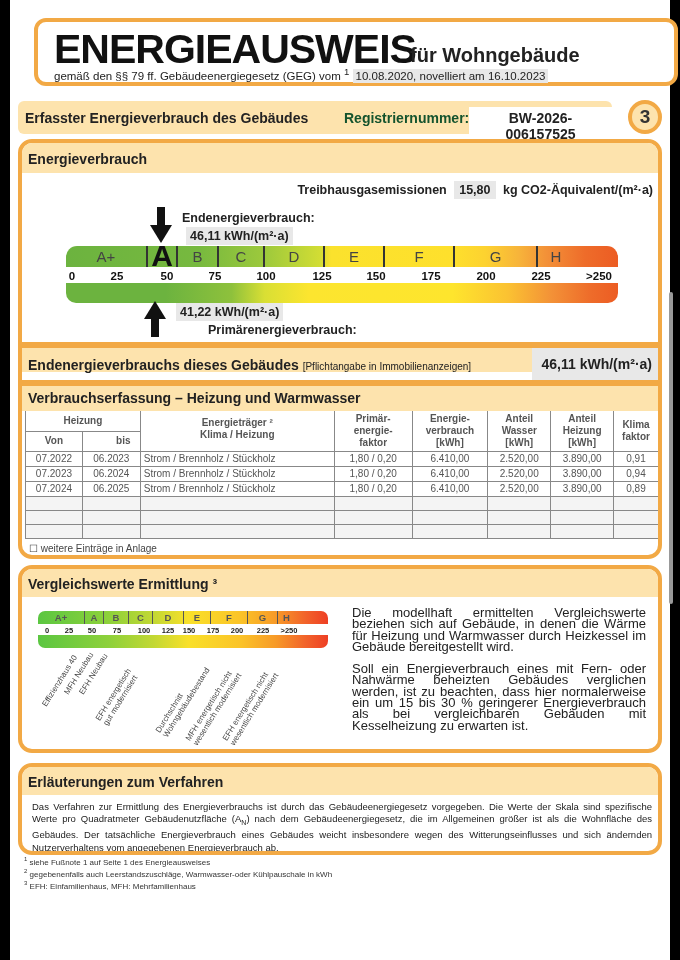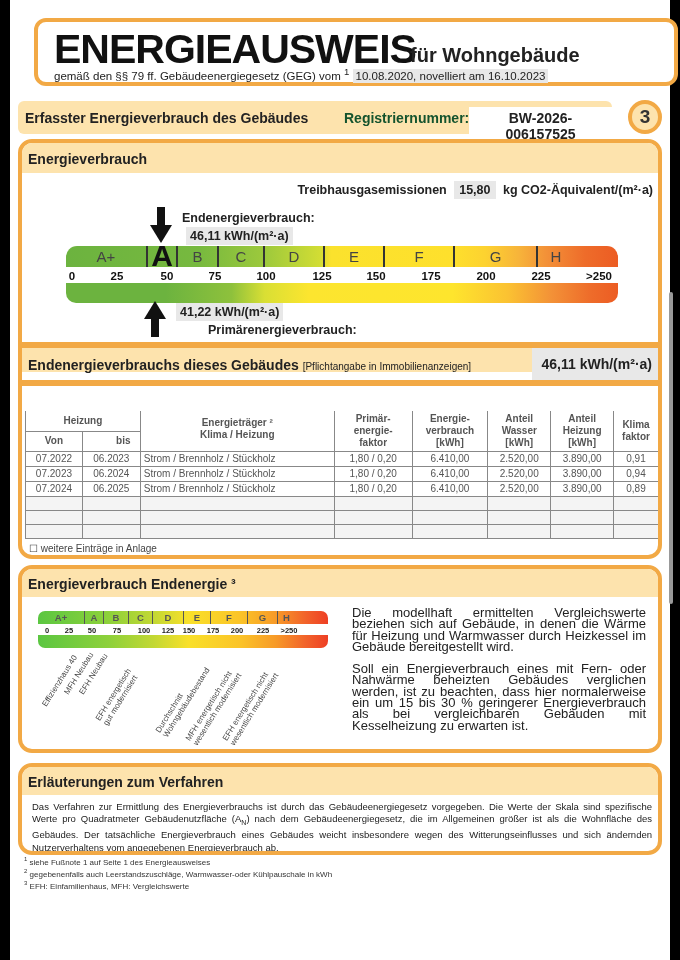--- a/index.html
+++ b/index.html
@@ -148,6 +148,7 @@
       <span class="endverb-value">46,11 kWh/(m²·a)</span>
     </div>
     <div class="sep-orange" style="top:237px;"></div>
+    <div class="sec-head" style="top:243px;height:25px;line-height:25px;">Verbrauchserfassung – Heizung und Warmwasser</div>
 
     <table class="vtable">
       <tbody>

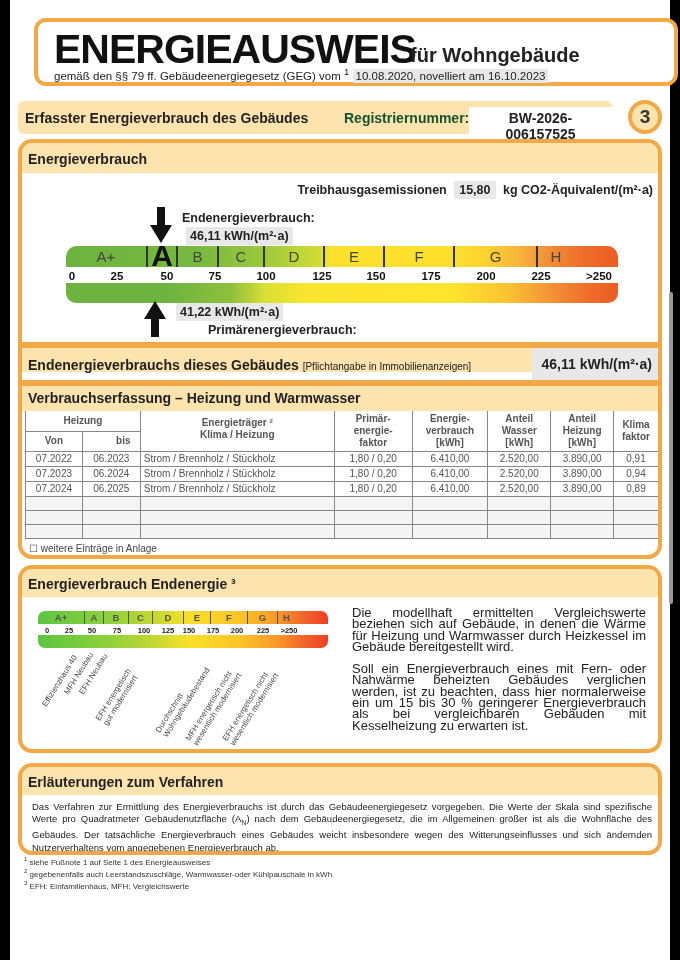--- a/index.html
+++ b/index.html
@@ -243,7 +243,7 @@
   </div>
 
   <div class="orange-box cmp-box" style="left:8px;">
-    <div class="sec-head" style="top:0;height:28px;line-height:30px;">Energieverbrauch Endenergie ³</div>
+    <div class="sec-head" style="top:0;height:28px;line-height:30px;">Vergleichswerte Ermittlung ³</div>
     <div class="cmp-scale-top">
       <div class="c" style="width:47px;">A+</div>
       <div class="c" style="width:19px;">A</div>

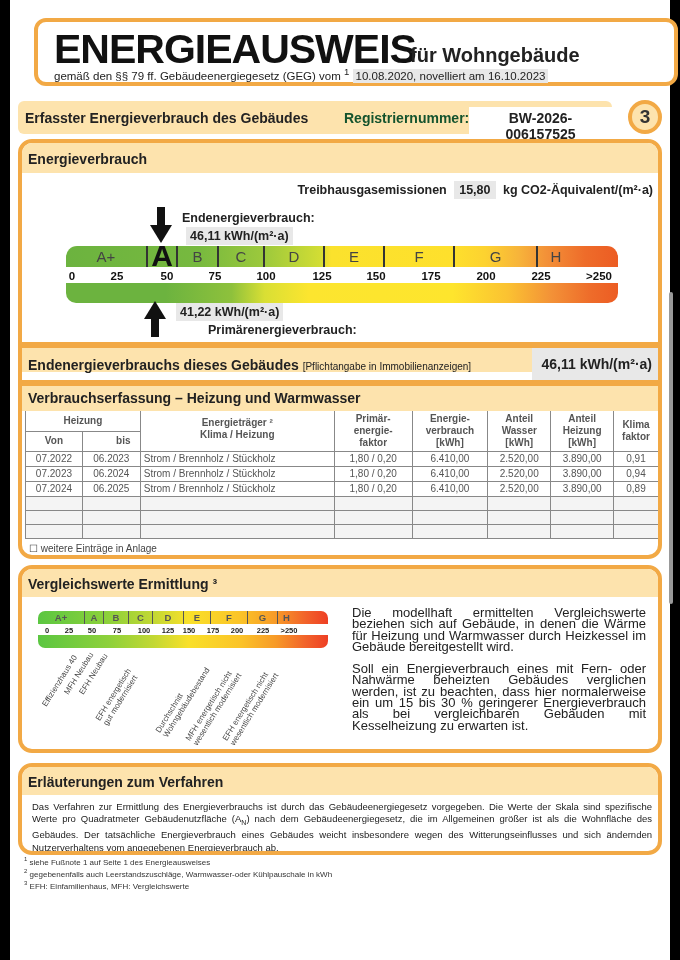--- a/index.html
+++ b/index.html
@@ -304,7 +304,7 @@
   <div class="footnotes" style="left:14px;">
     <div><sup>1</sup> <span>siehe Fußnote 1 auf Seite 1 des Energieausweises</span></div>
     <div><sup>2</sup> <span>gegebenenfalls auch Leerstandszuschläge, Warmwasser-oder Kühlpauschale in kWh</span></div>
-    <div><sup>3</sup> <span>EFH: Einfamilienhaus, MFH: Vergleichswerte</span></div>
+    <div><sup>3</sup> <span>EFH: Einfamilienhaus, MFH: Mehrfamilienhaus</span></div>
   </div>
 </div>
 

